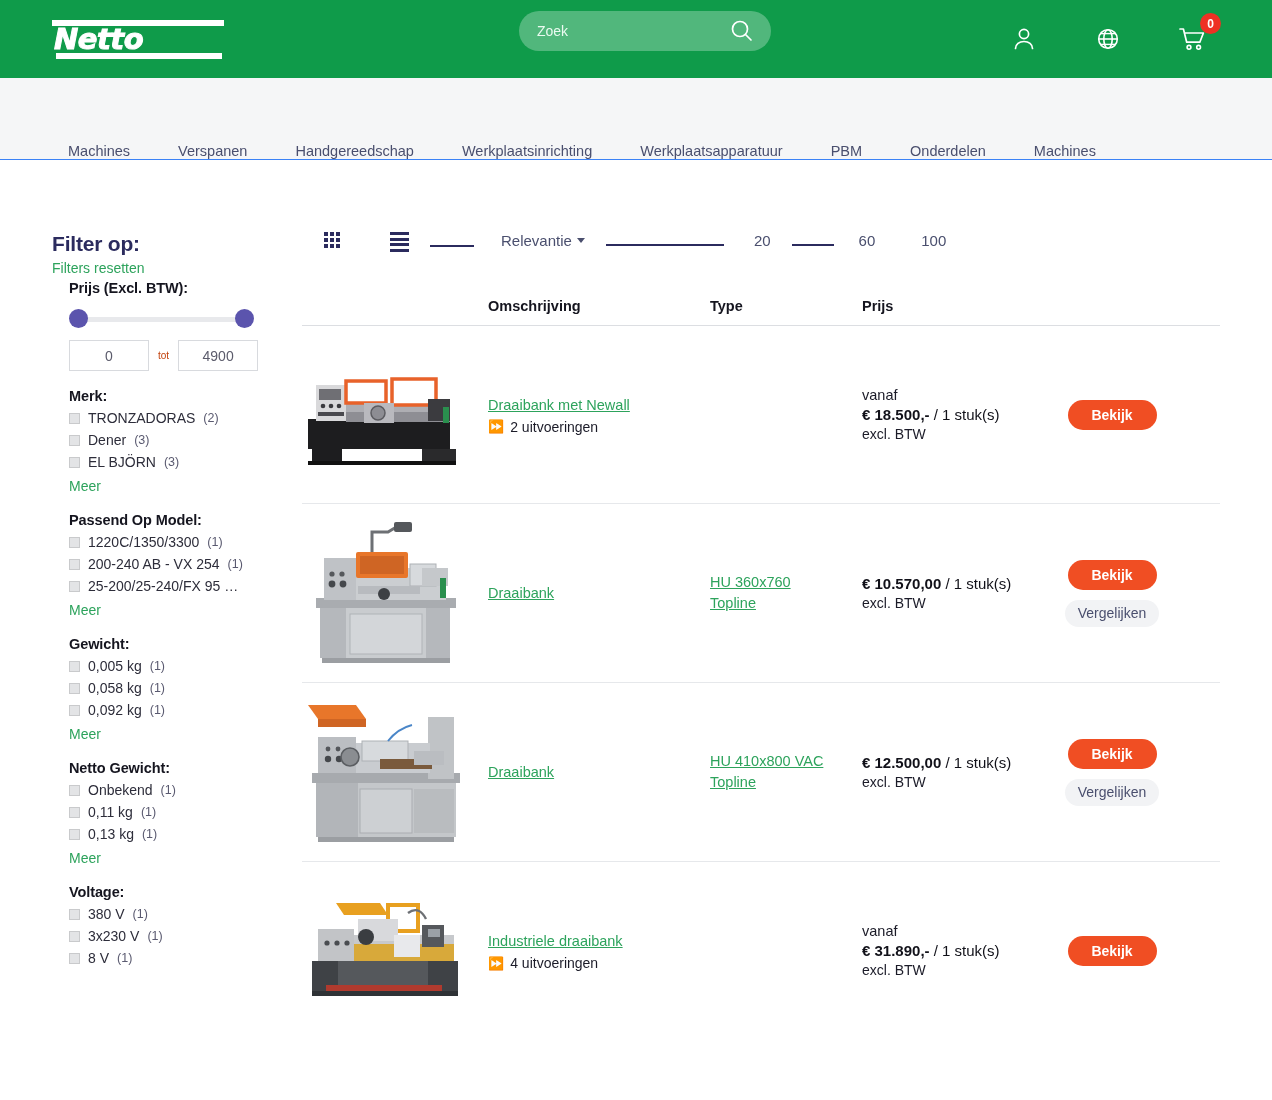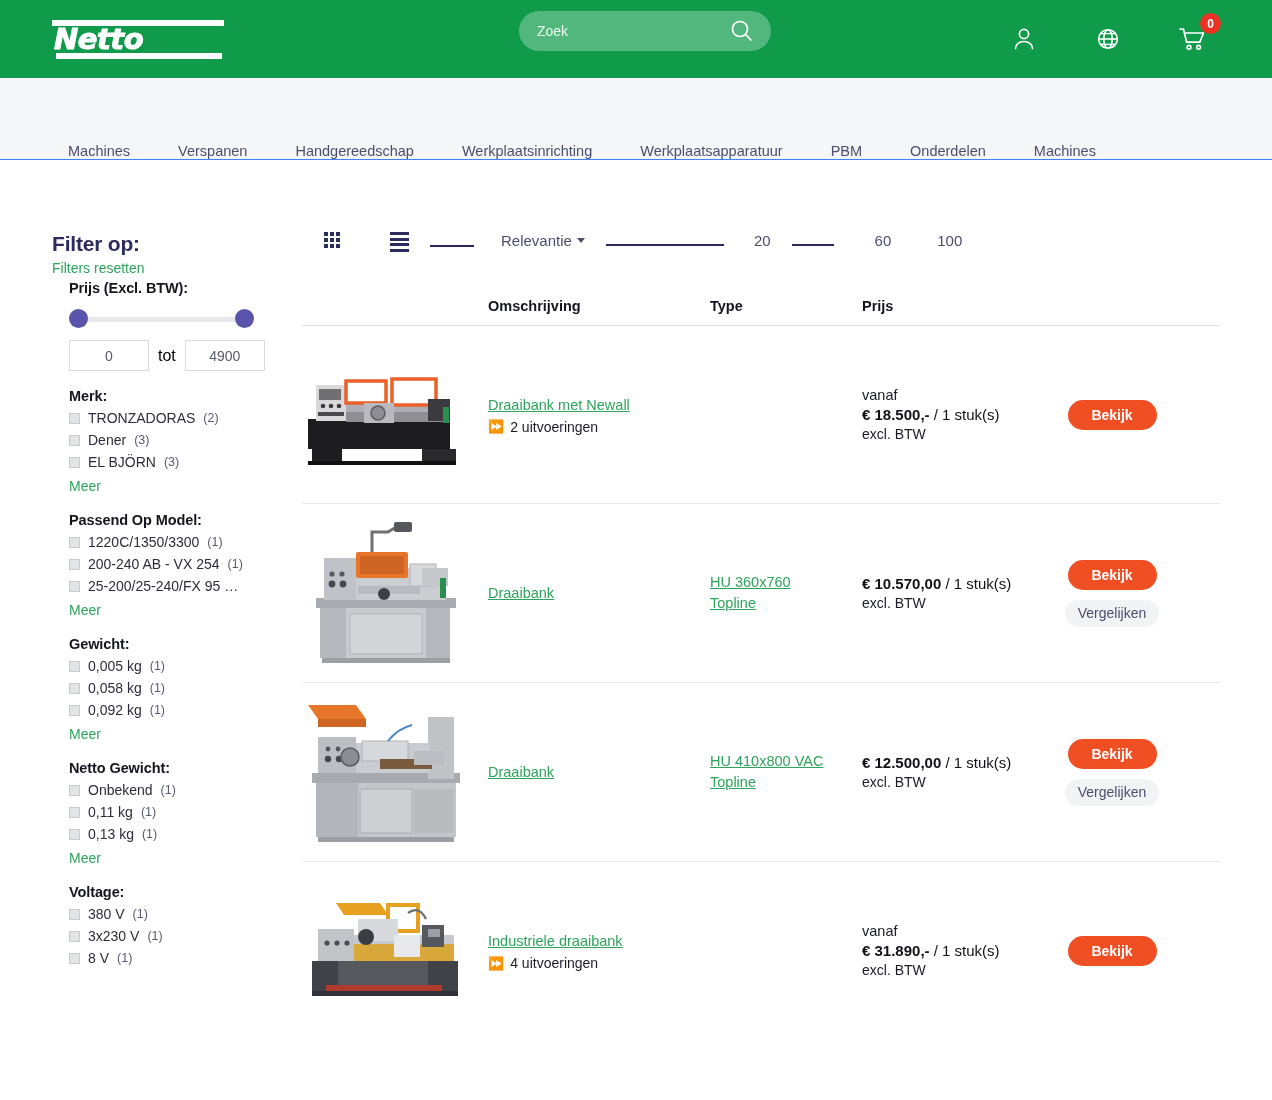--- a/index.html
+++ b/index.html
@@ -433,7 +433,7 @@
         <span class="tb-underline" style="width:42px; margin-top:9px;"></span>
       </div>
 
-      <div class="tb-item" style="margin-right:25px;margin-left:16px;">
+      <div class="tb-item" style="margin-right:25px;">
         <span class="ppg">60</span>
         <span class="tb-underline" style="width:0px;"></span>
       </div>

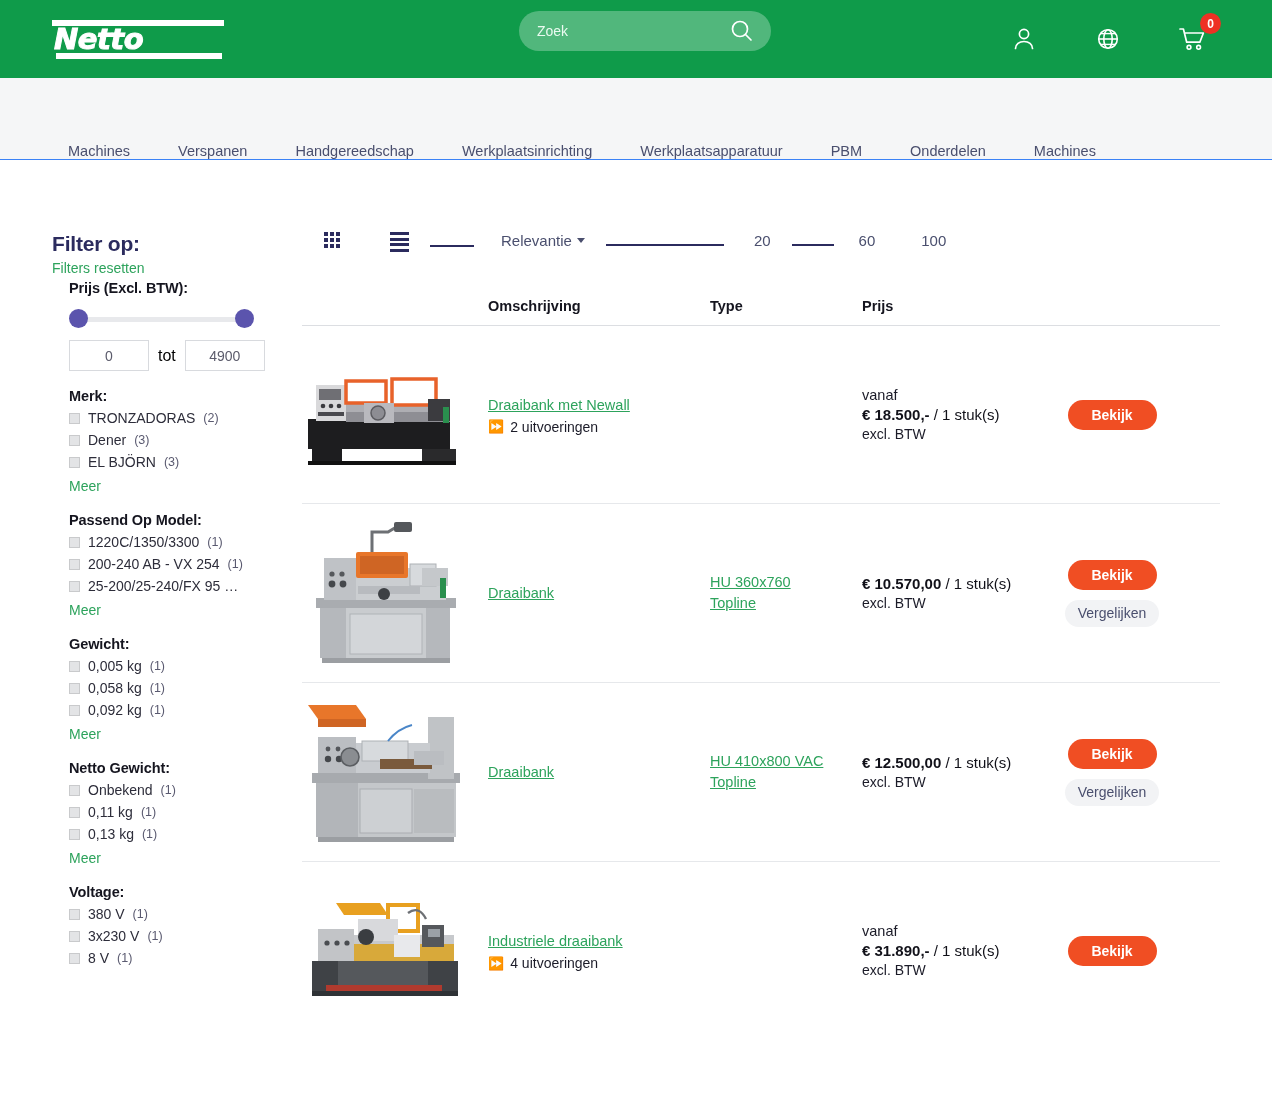--- a/index.html
+++ b/index.html
@@ -126,7 +126,7 @@
     font-size:14px; color:#5b5b6b;
     font-family:"Liberation Sans", sans-serif; outline:none;
   }
-  .tot-label { font-size:16px; color:#000000; }
+  .tot-label { font-size:10px; color:#c2410c; }
 
   
   .main { flex:1; min-width:0; padding-left:0; }

